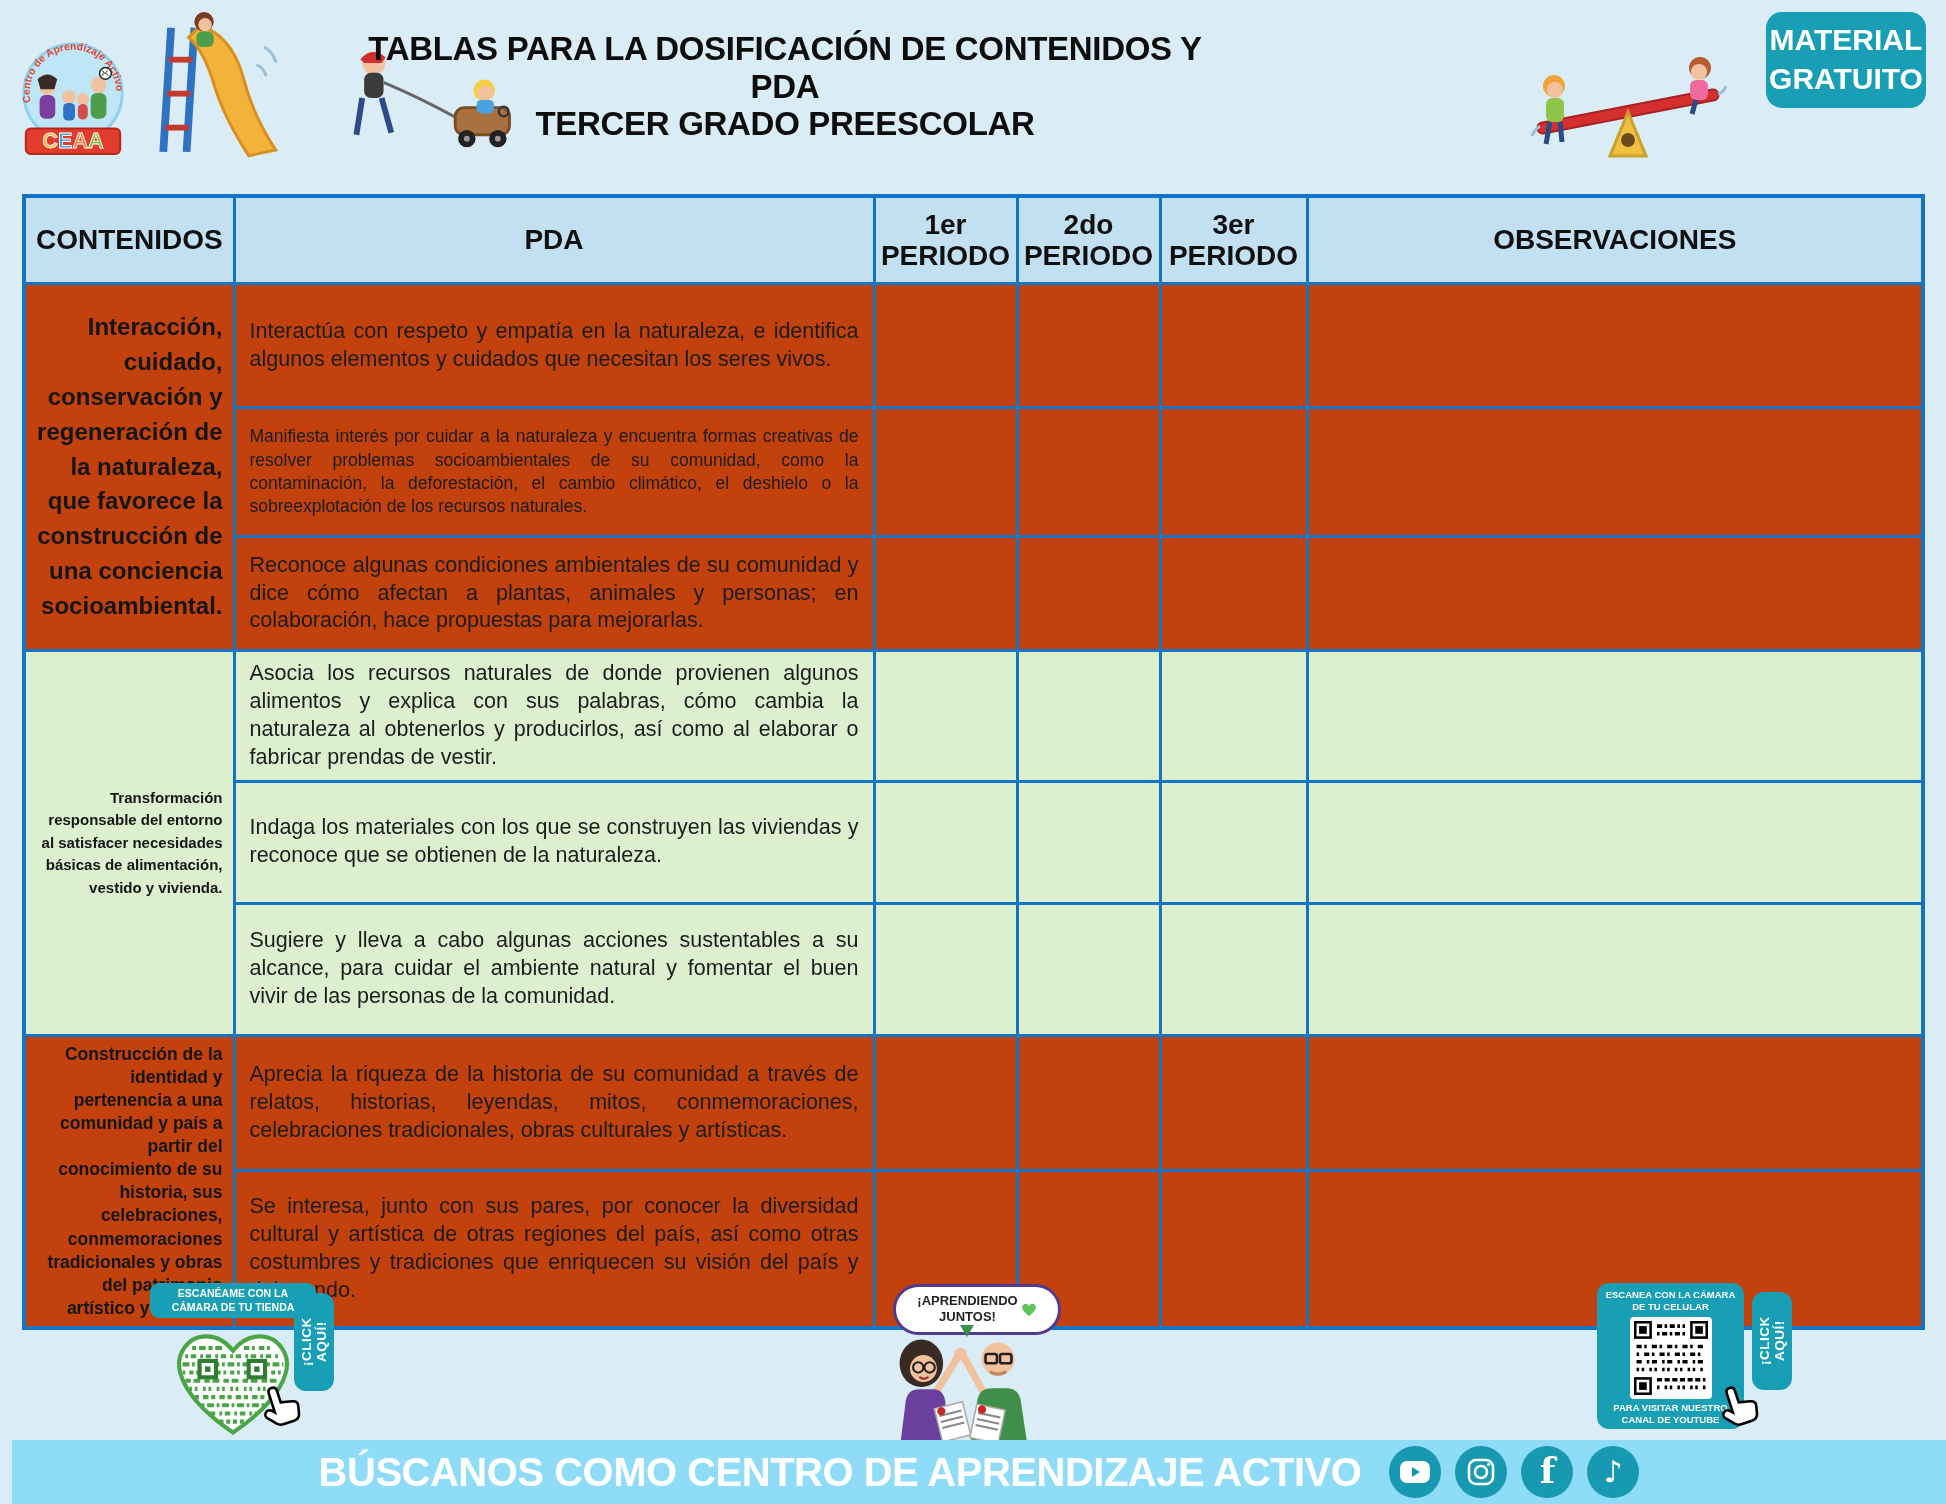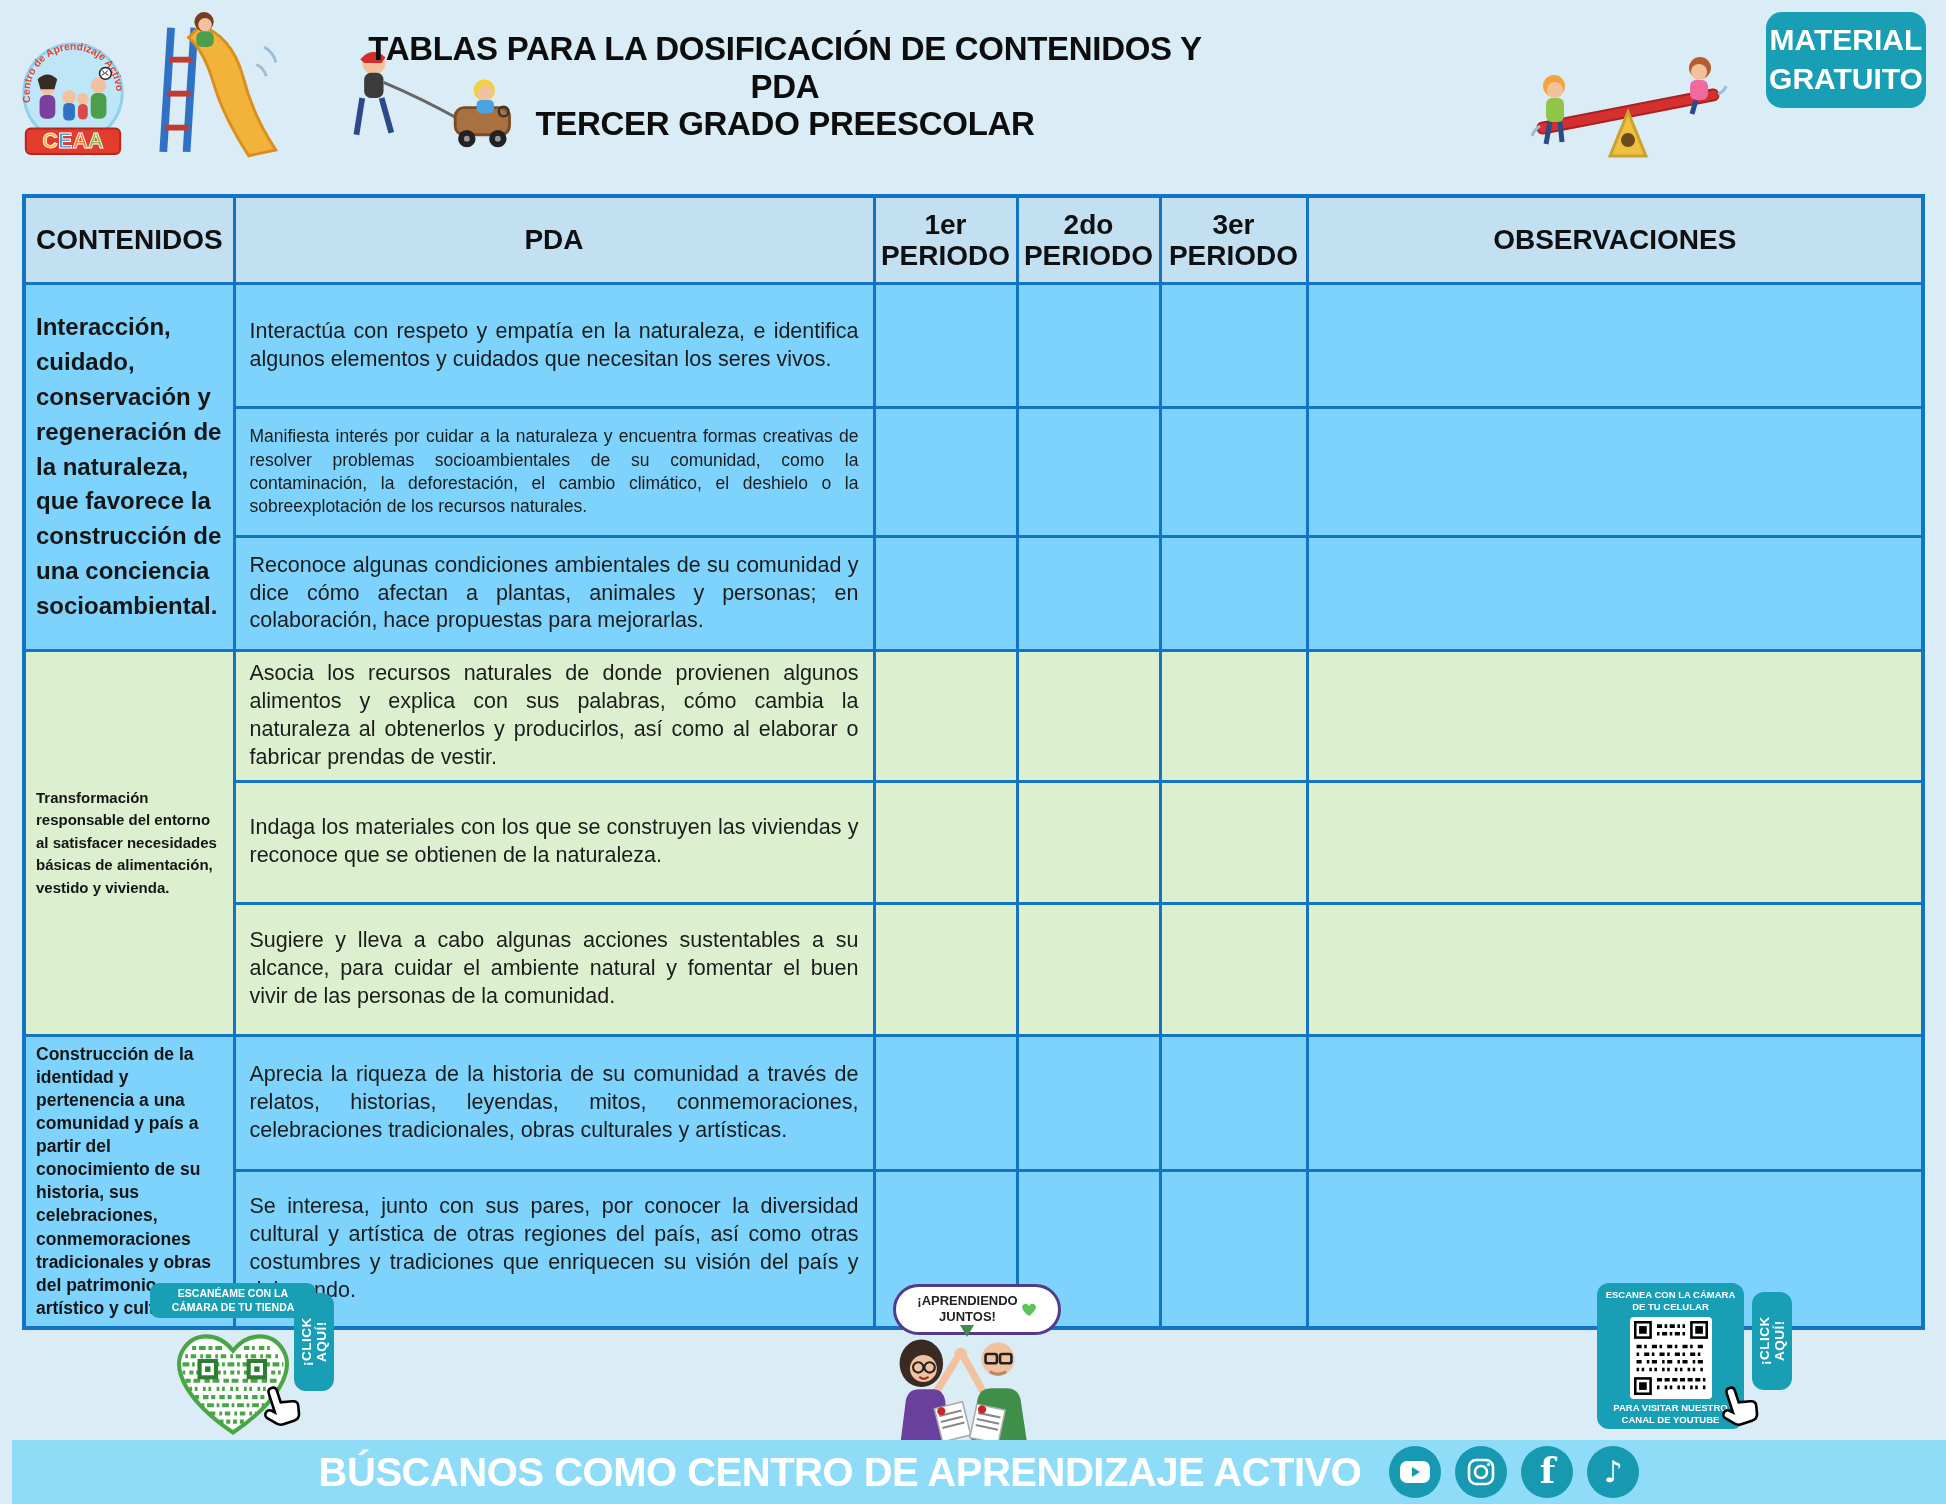--- a/index.html
+++ b/index.html
@@ -17,7 +17,7 @@
 
   
   .table-wrap{position:absolute;left:22px;top:194px;}
-  table.dos{border-collapse:collapse;table-layout:fixed;width:1902px;background:#7dd3fc;
+  table.dos{border-collapse:collapse;table-layout:fixed;width:1902px;background:#c2410c;
             border:4px solid #1374c4;}
   table.dos th,table.dos td{border:3px solid #1374c4;}
   table.dos th{background:#c3e0f2;font-weight:800;font-size:28px;color:#101010;text-align:center;

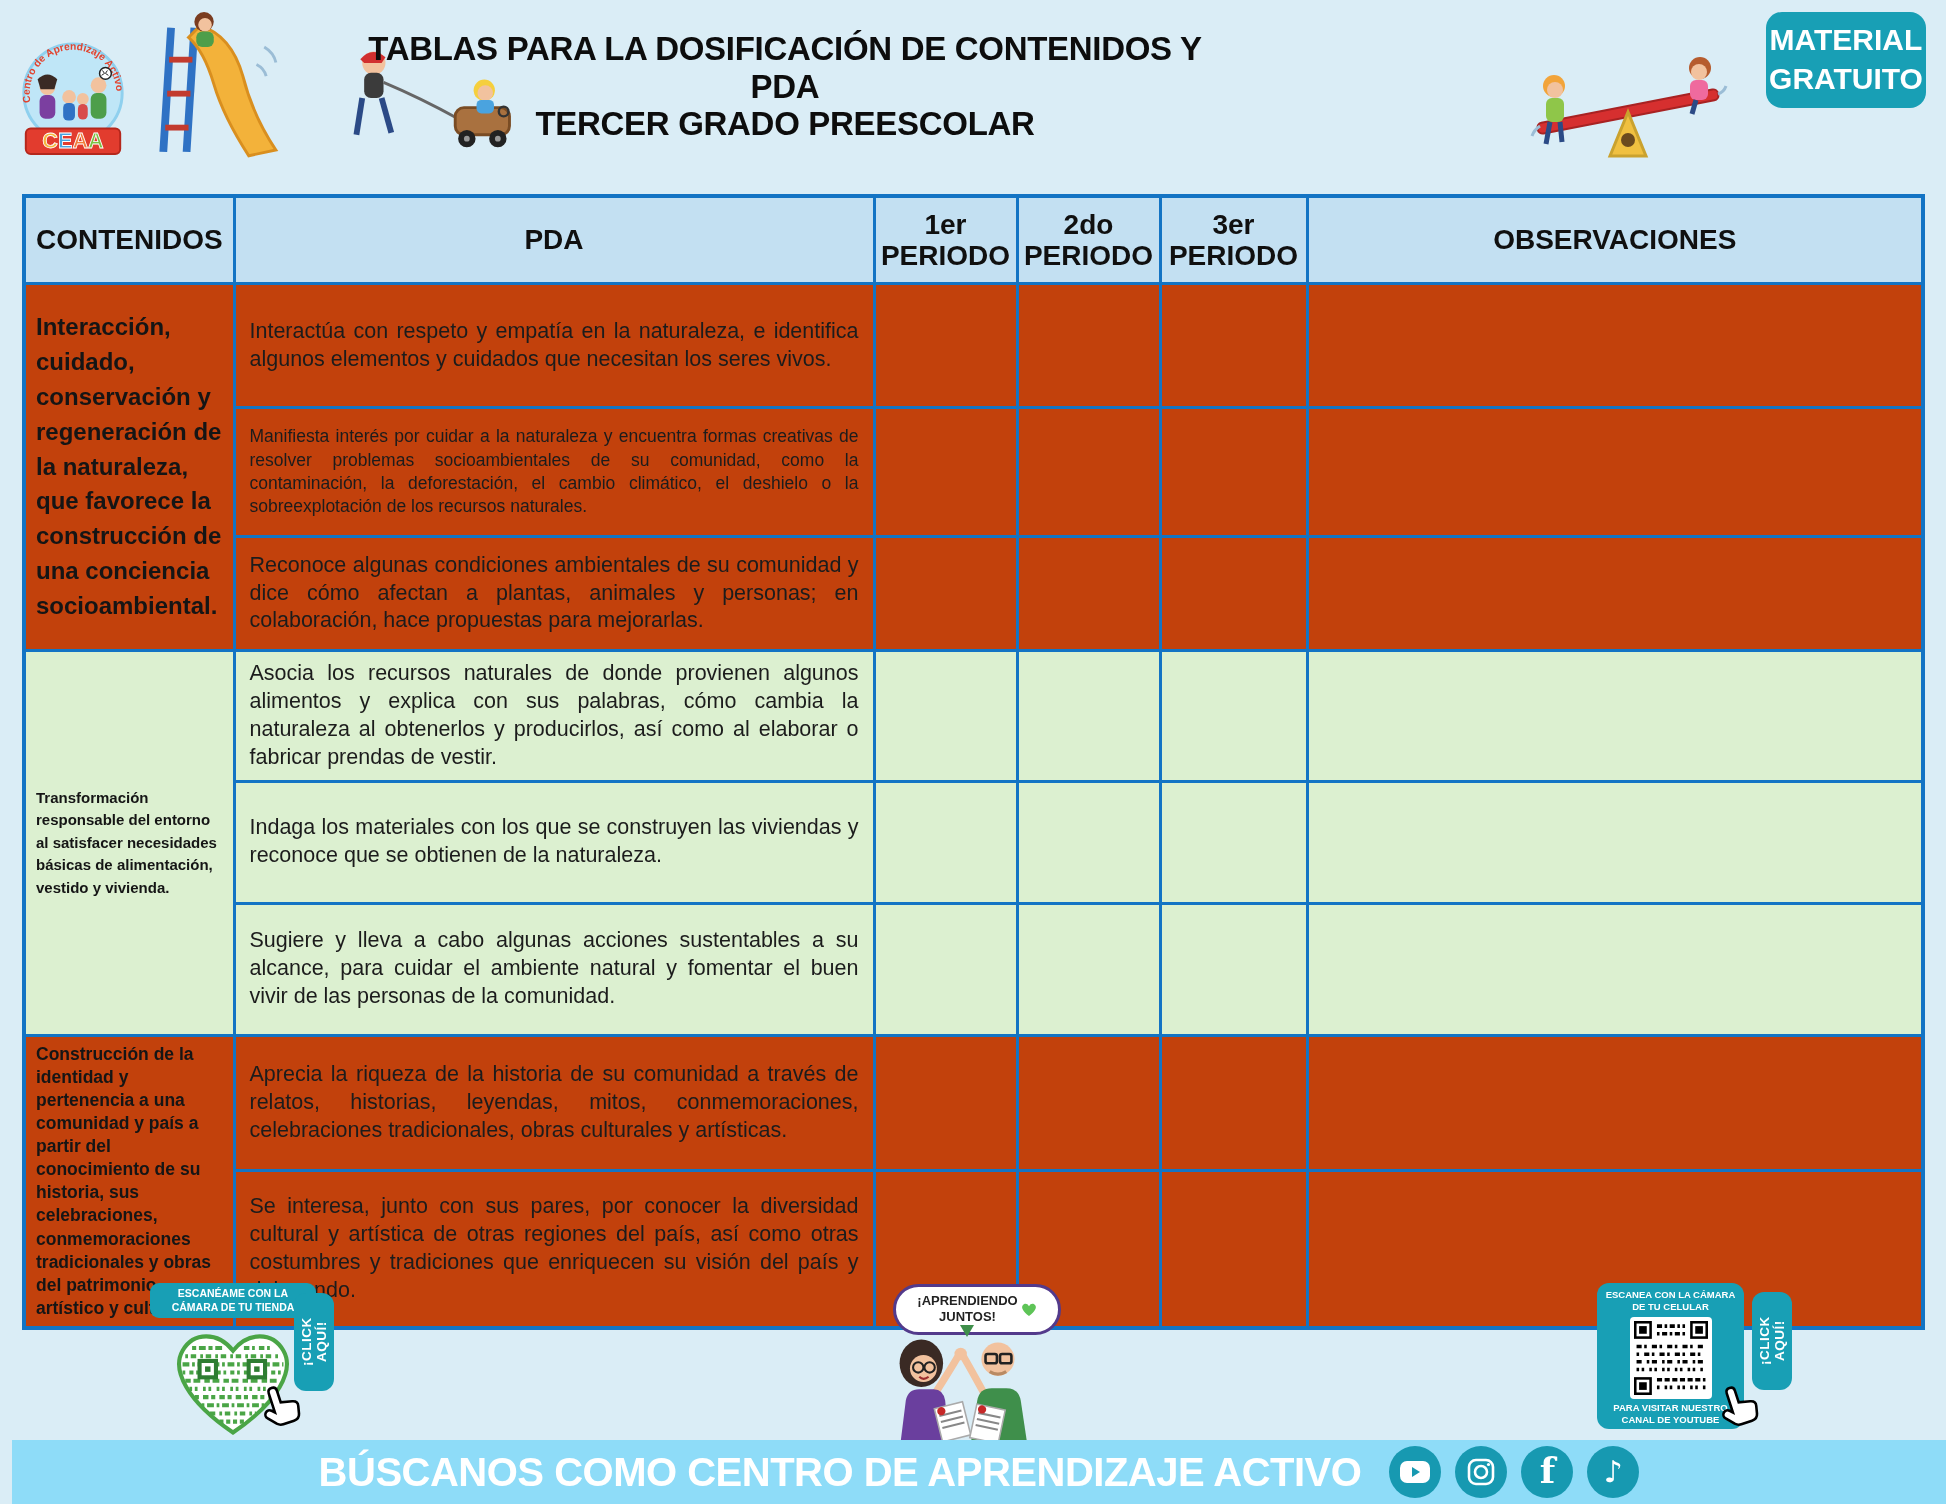--- a/index.html
+++ b/index.html
@@ -22,7 +22,7 @@
   table.dos th,table.dos td{border:3px solid #1374c4;}
   table.dos th{background:#c3e0f2;font-weight:800;font-size:28px;color:#101010;text-align:center;
                white-space:pre-line;line-height:1.12;height:82px;}
-  td.content{font-weight:800;text-align:left;vertical-align:middle;padding:6px 10px;color:#151515;}
+  td.content{font-weight:800;text-align:right;vertical-align:middle;padding:6px 10px;color:#151515;}
   td.content.g1{font-size:24px;line-height:1.45;}
   td.content.g2{font-size:15px;line-height:1.5;}
   td.content.g3{font-size:17.5px;line-height:1.32;}

